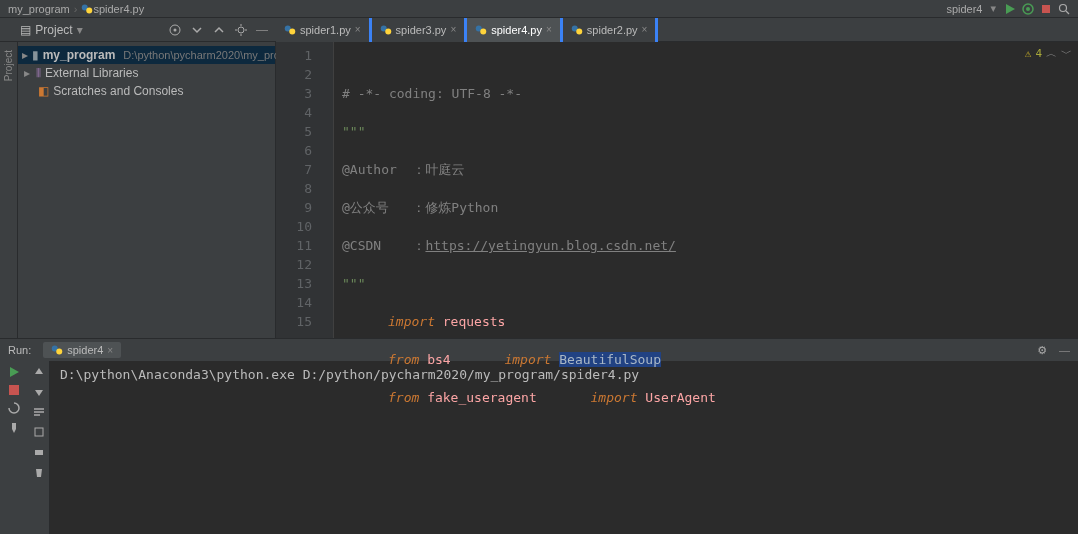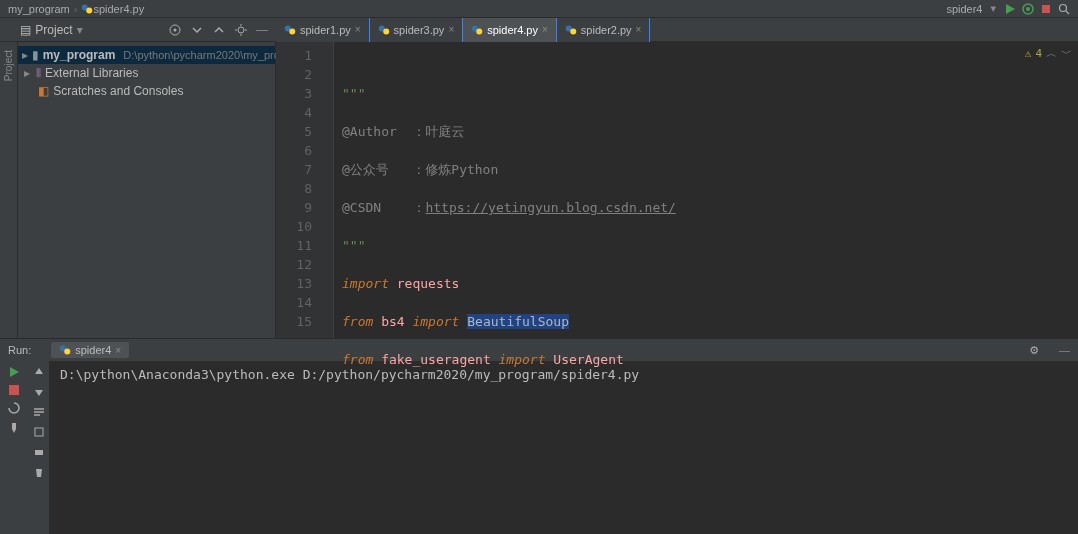--- a/index.html
+++ b/index.html
@@ -57,7 +57,7 @@
   align-items: center;
   gap: 4px;
   padding: 0 8px;
-  border-right: 1px solid #3b82f6;
+  border-right: 3px solid #3b82f6;
   background: #3c3f41;
   cursor: pointer;
   font-size: 11px;

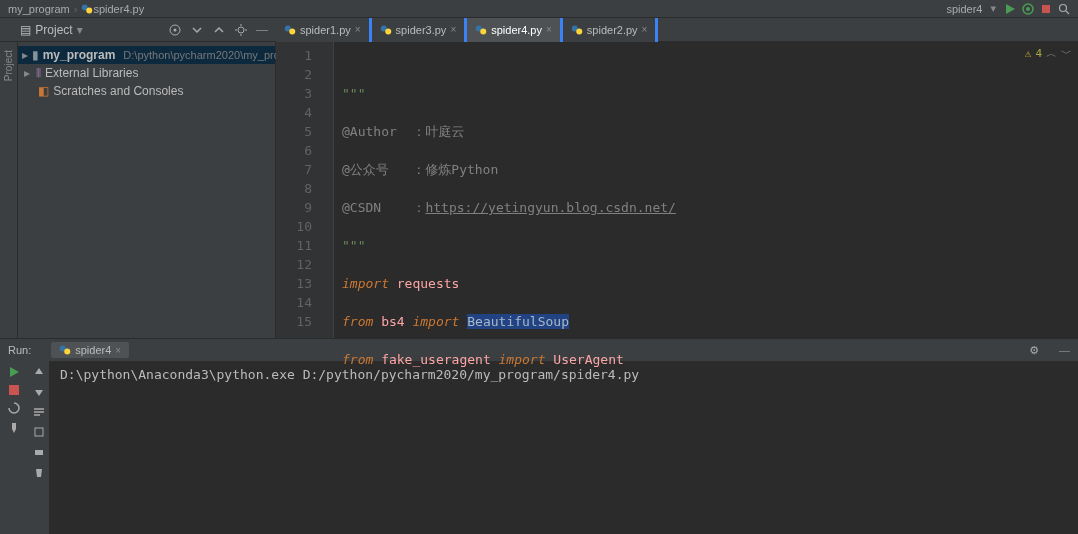--- a/index.html
+++ b/index.html
@@ -369,6 +369,7 @@
         <span style="color:#888">︿</span>
         <span style="color:#888">﹀</span>
       </div>
+<div class="code-line"><span class="c-comment"># -*- coding: UTF-8 -*-</span></div>
 <div class="code-line"><span class="c-string">"""</span></div>
 <div class="code-line"><span class="c-doc">@Author  ：叶庭云</span></div>
 <div class="code-line"><span class="c-doc">@公众号   ：修炼Python</span></div>

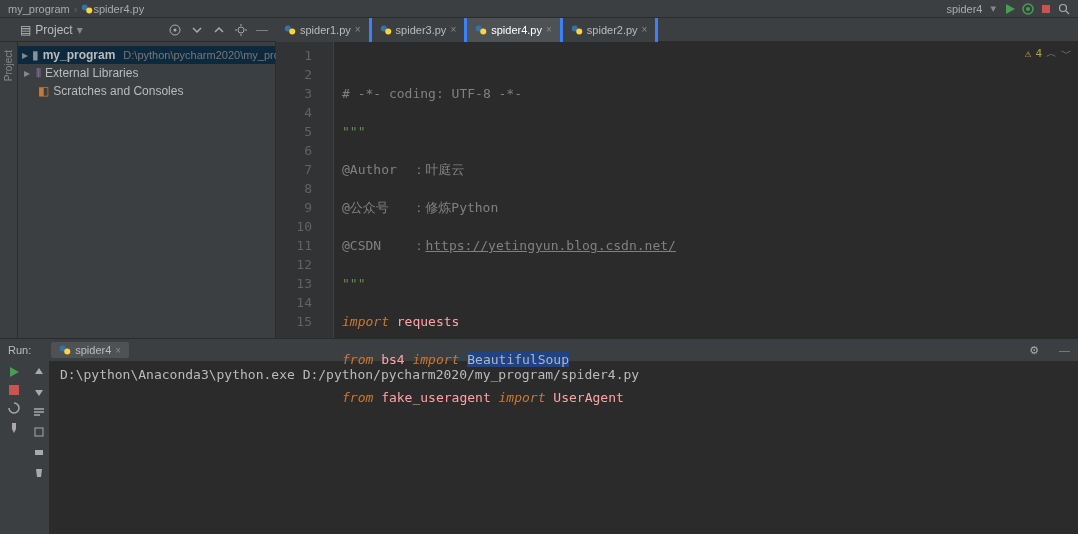--- a/index.html
+++ b/index.html
@@ -142,7 +142,7 @@
   position: relative;
 }
 .c-comment { color: #808080; }
-.c-keyword { color: #cc7832; font-style: italic; }
+.c-keyword { color: #cc7832; font-style: italic; margin-left: 46px; }
 .c-string { color: #6a8759; }
 .c-ident { color: #fca5a5; }
 .c-link { color: #808080; text-decoration: underline; }

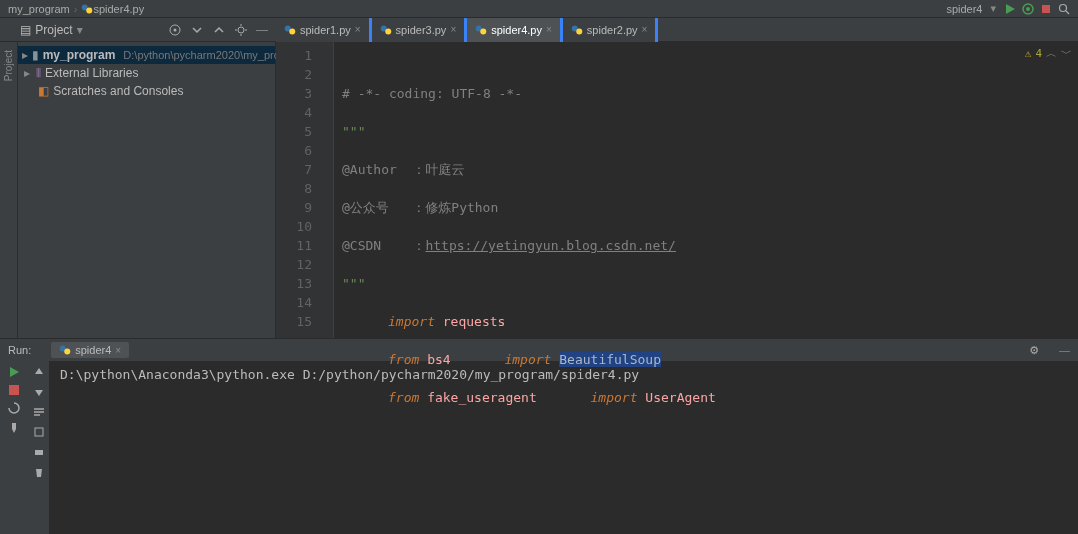--- a/index.html
+++ b/index.html
@@ -175,7 +175,7 @@
   display: flex;
   align-items: center;
   padding: 0 8px;
-  gap: 20px;
+  gap: 12px;
   font-size: 11px;
 }
 .run-tab {

